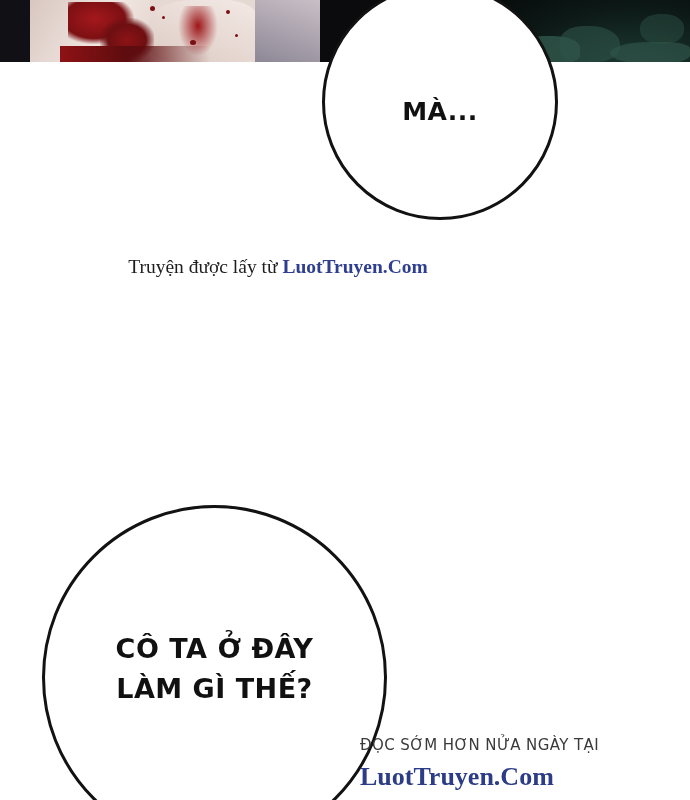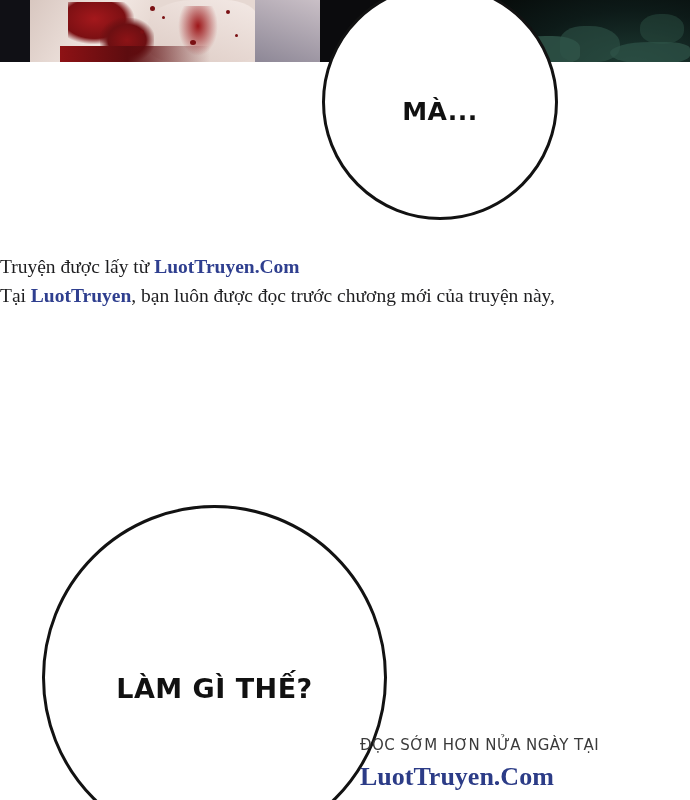--- a/index.html
+++ b/index.html
@@ -138,7 +138,7 @@
     position: absolute;
     left: 0; top: 252px;
     width: 556px;
-    text-align: left;
+    text-align: center;
     font-family: "Liberation Serif", serif;
     font-size: 19.5px;
     line-height: 1.5;

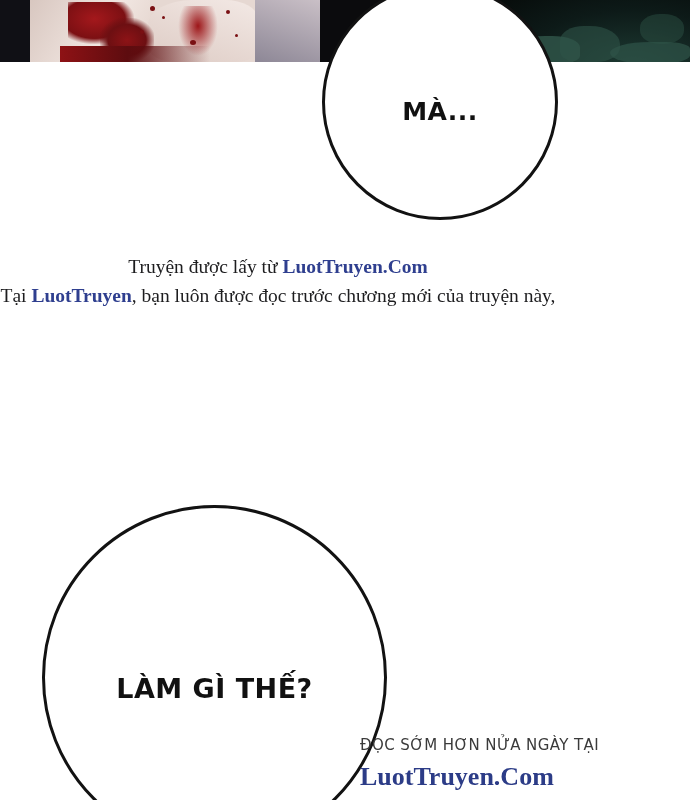--- a/index.html
+++ b/index.html
@@ -215,7 +215,6 @@
 
 <div id="promo">
   <span class="line"><span>Truyện được lấy từ </span><span class="brand">LuotTruyen.Com</span></span>
-  <span class="line"><span>Tại </span><span class="brand">LuotTruyen</span><span>, bạn luôn được đọc trước chương mới của truyện này,</span></span>
 </div>
 
 <div id="bubble-bottom" class="bubble">

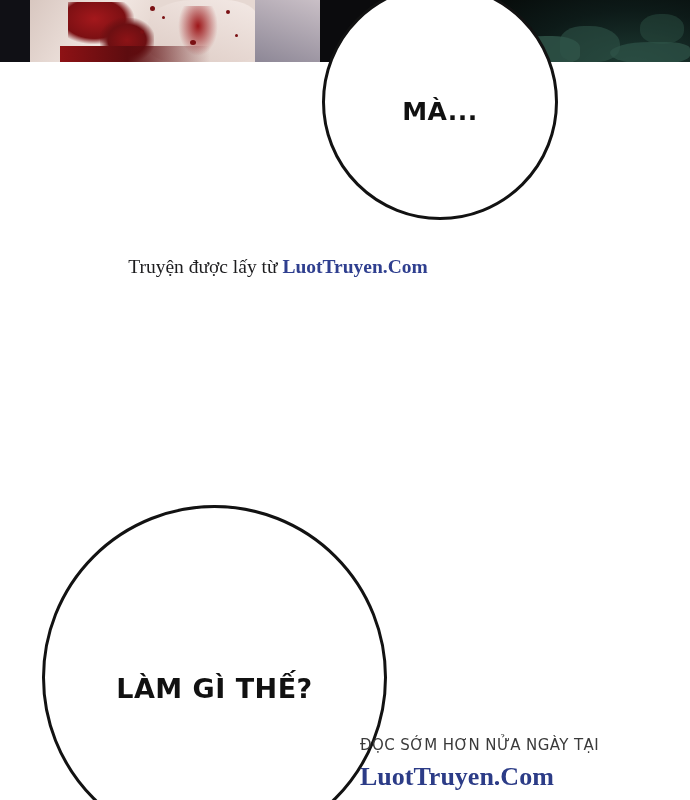--- a/index.html
+++ b/index.html
@@ -219,7 +219,7 @@
 
 <div id="bubble-bottom" class="bubble">
   <div class="bubble-text">
-    <br>
+    <span>CÔ TA Ở ĐÂY</span><br>
     <span>LÀM GÌ THẾ?</span>
   </div>
 </div>

